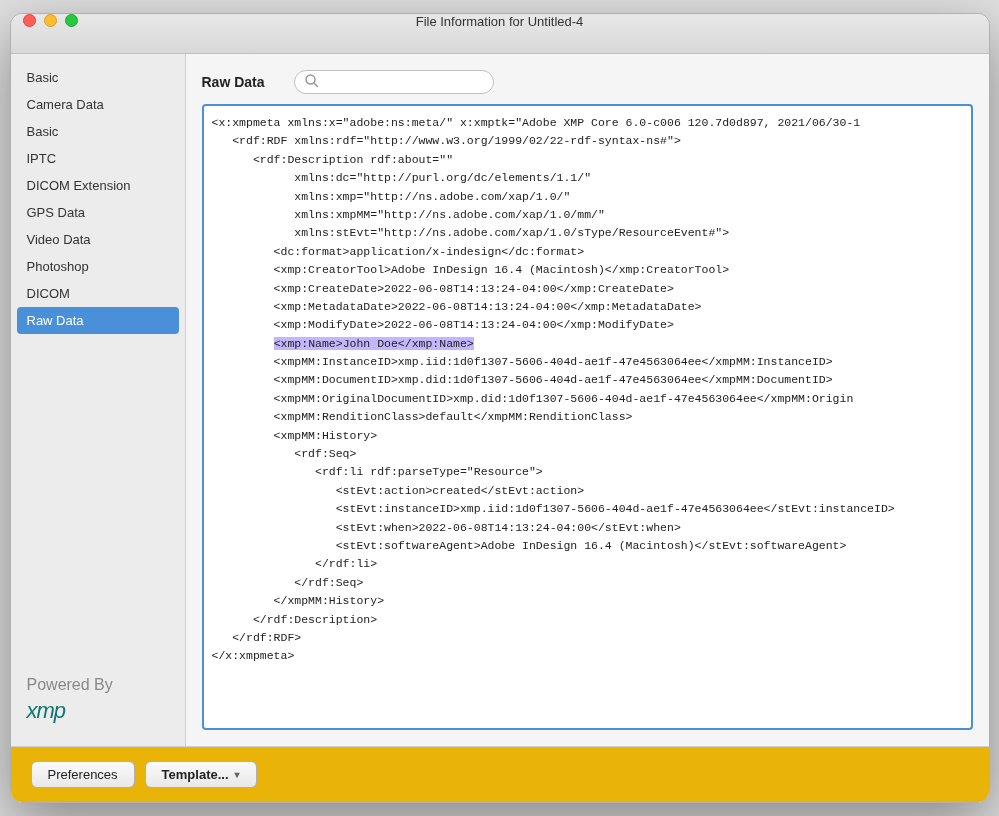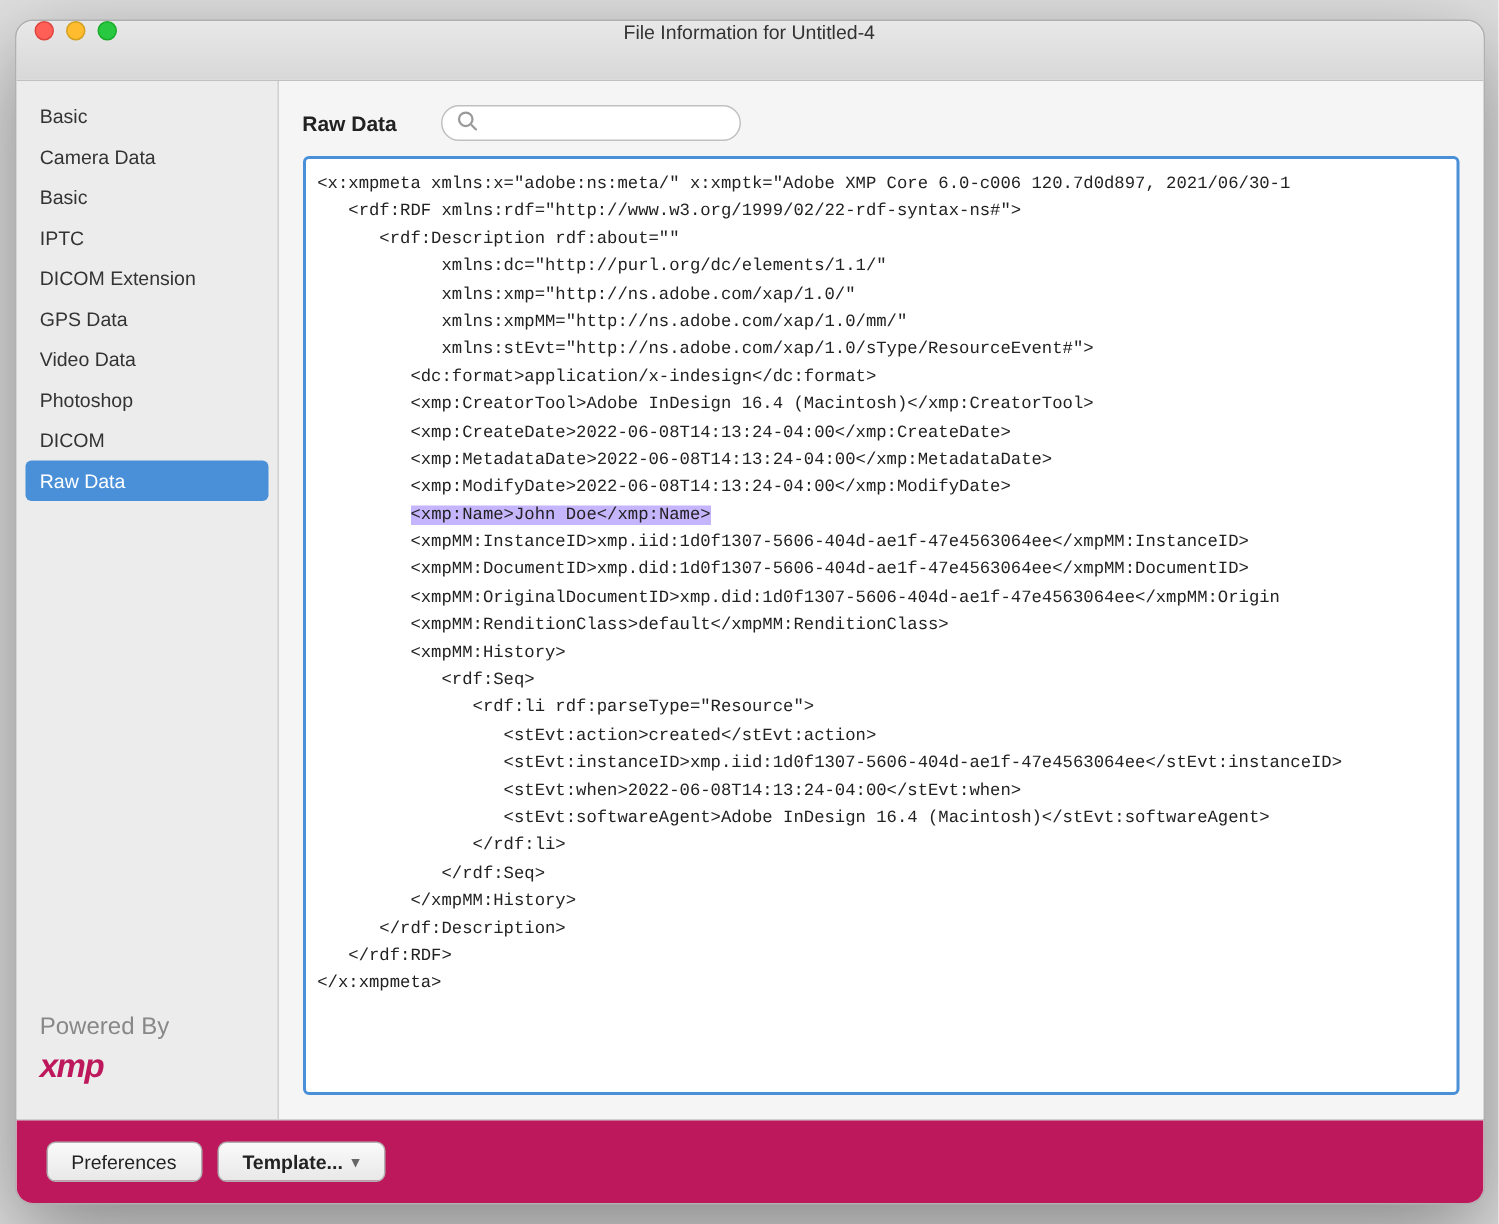--- a/index.html
+++ b/index.html
@@ -114,8 +114,8 @@
 
     .xmp-logo {
       font-size: 22px;
-      font-weight: 700;
-      color: #be185d;
+      font-weight: 400;
+      color: #0f766e;
       font-style: italic;
       letter-spacing: -1px;
     }

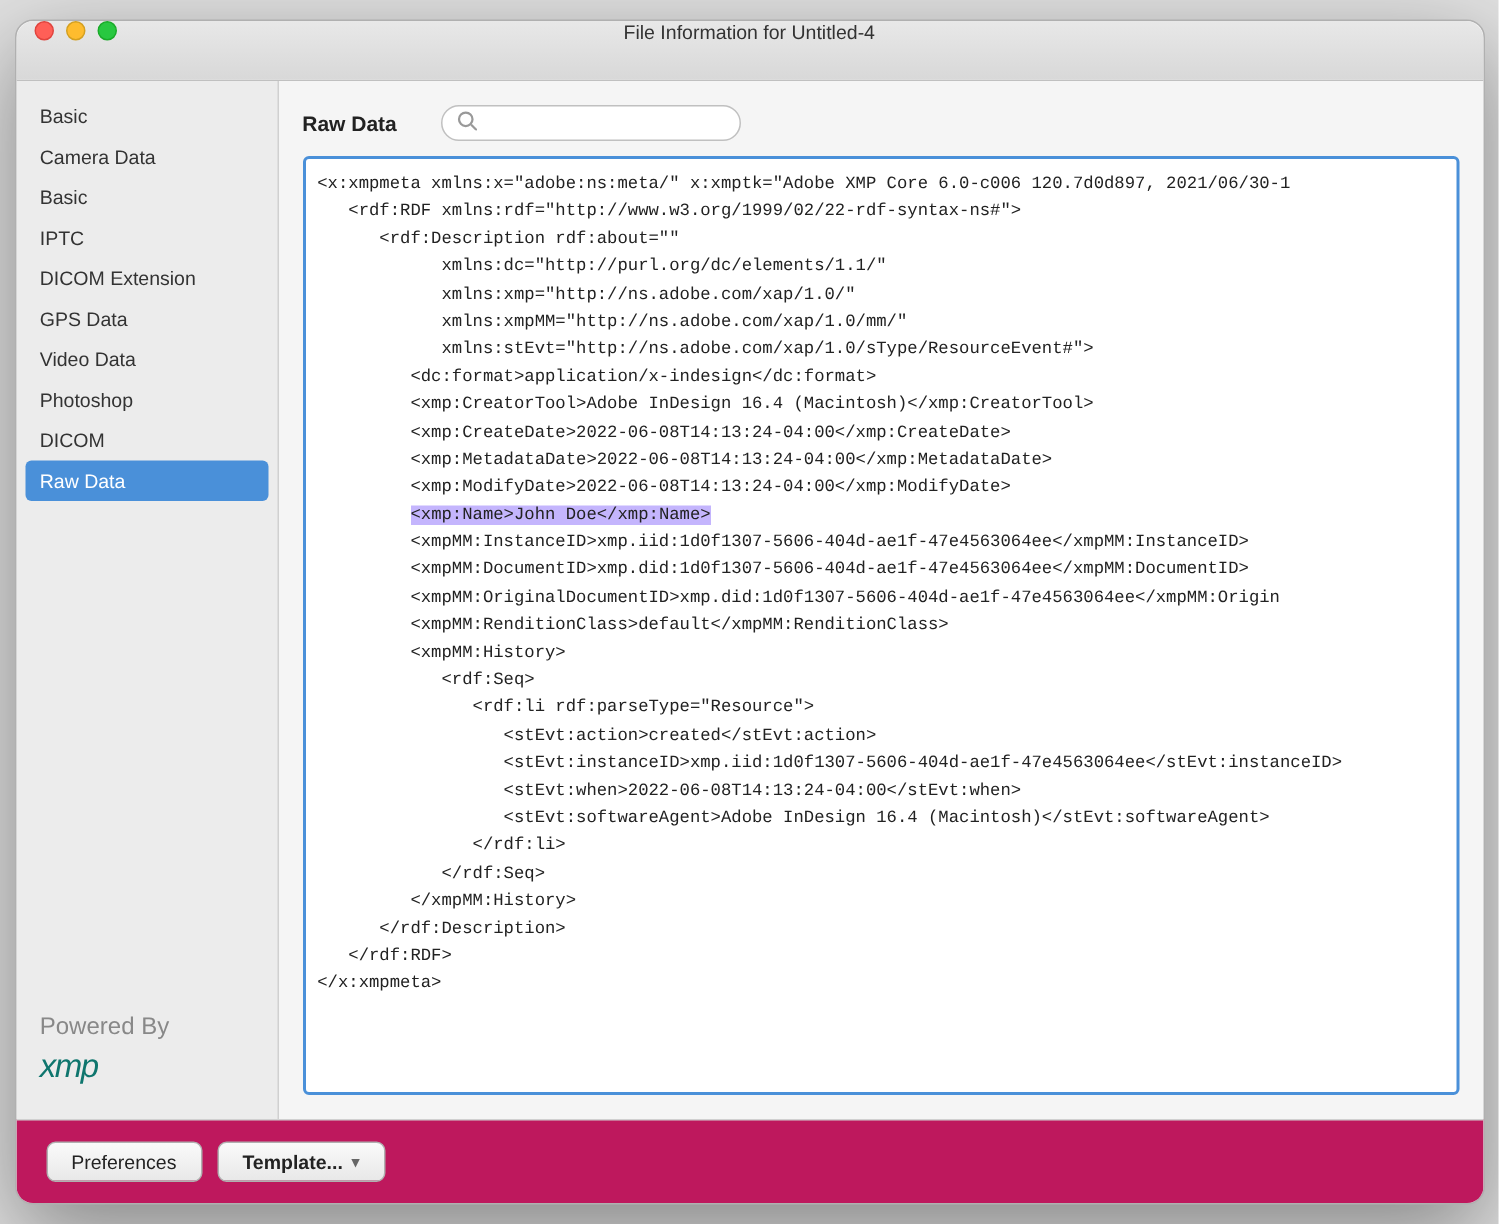--- a/index.html
+++ b/index.html
@@ -207,7 +207,7 @@
     
     .footer-bar {
       height: 56px;
-      background: #be185d;
+      background: #eab308;
       border-top: 1px solid #d0d0d0;
       display: flex;
       align-items: center;

